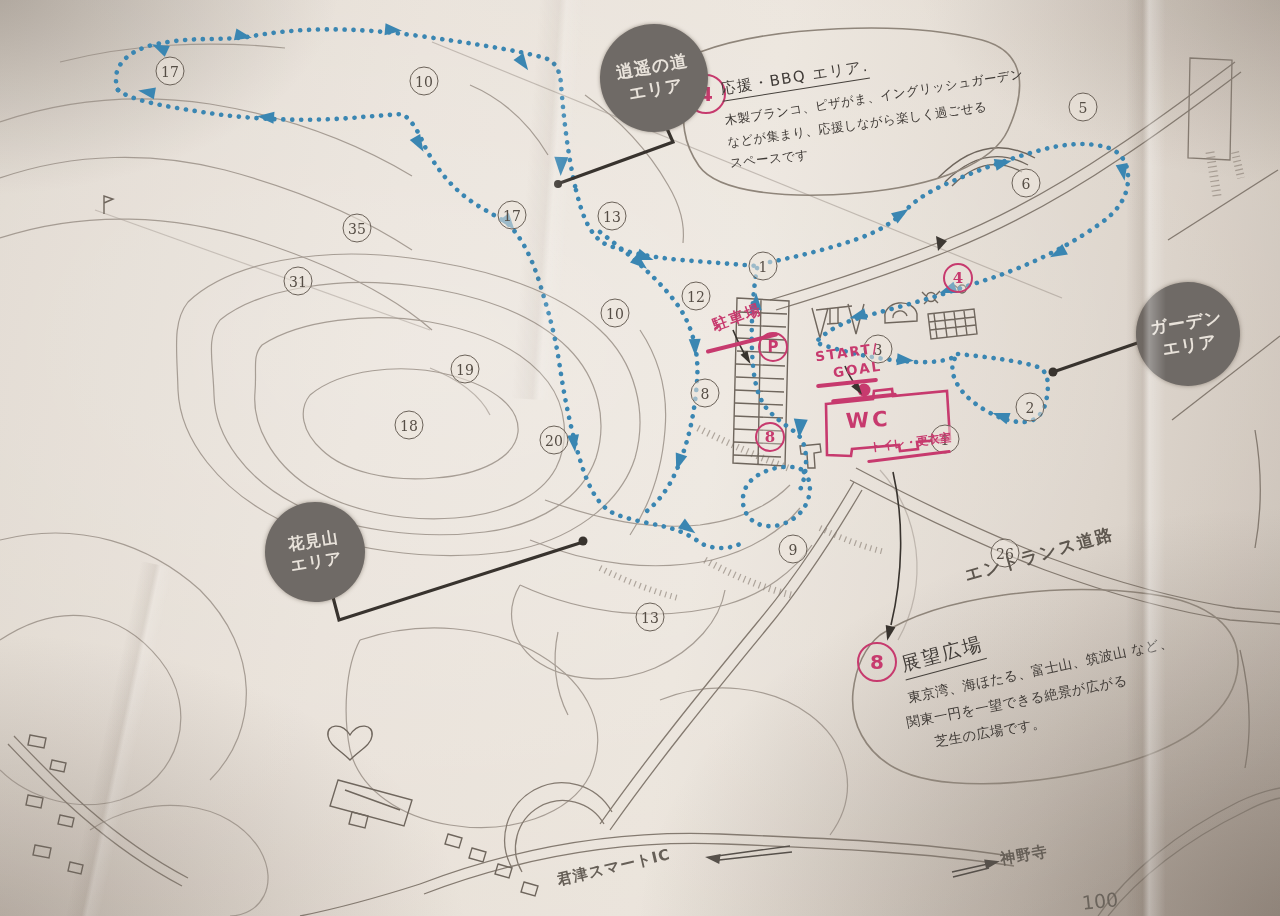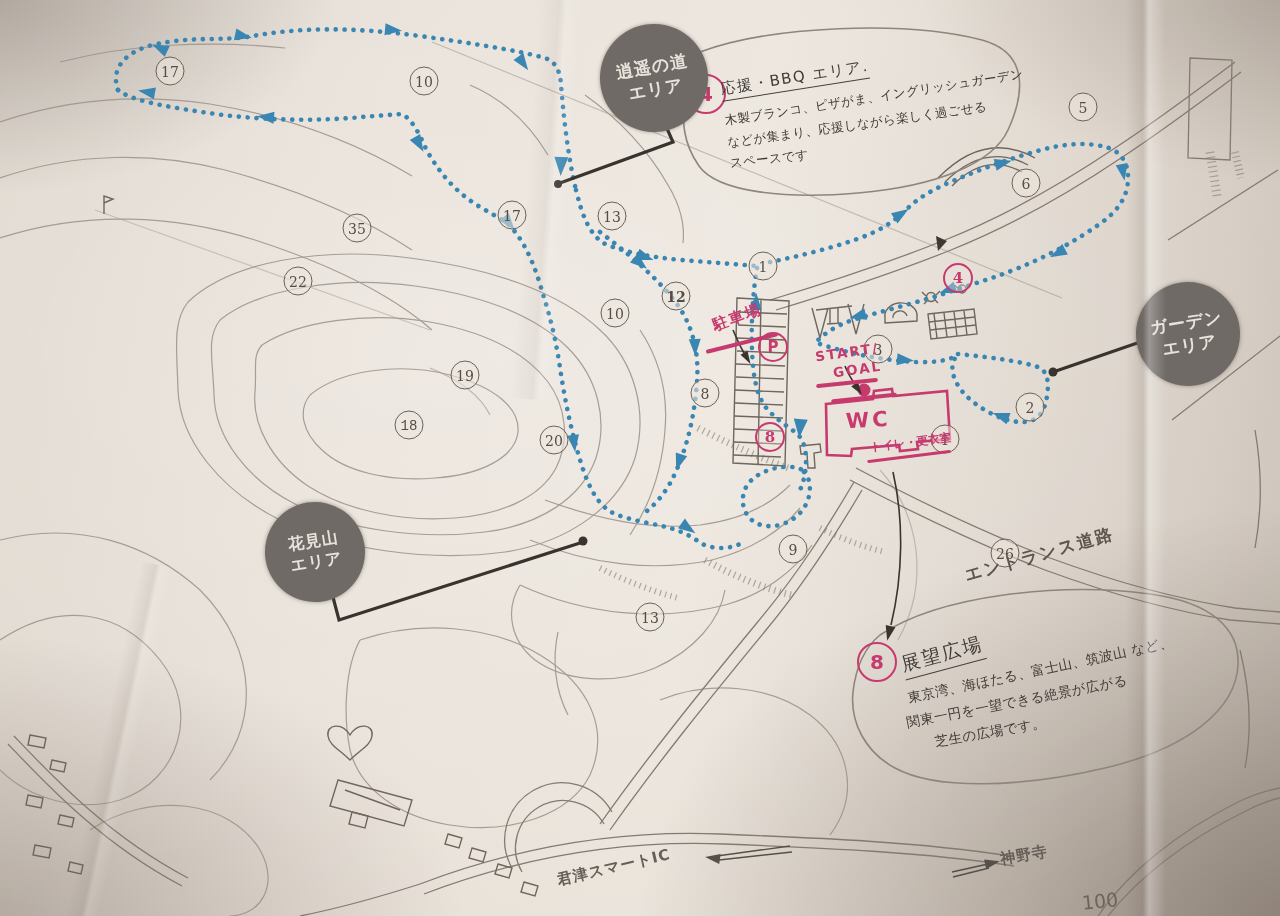--- a/index.html
+++ b/index.html
@@ -278,7 +278,7 @@
       <div class="marker plain" style="left: 612px; top: 216px;">13</div>
       <div class="marker plain" style="left: 357px; top: 228px;">35</div>
       <div class="marker plain" style="left: 763px; top: 266px;">1</div>
-      <div class="marker plain" style="left: 298px; top: 281px;">22</div>
+      <div class="marker plain" style="left: 298px; top: 281px;">31</div>
       <div class="marker plain" style="left: 676px; top: 296px; font-weight: bold;">12</div>
       <div class="marker plain" style="left: 615px; top: 313px;">10</div>
       <div class="marker plain" style="left: 878px; top: 349px;">3</div>

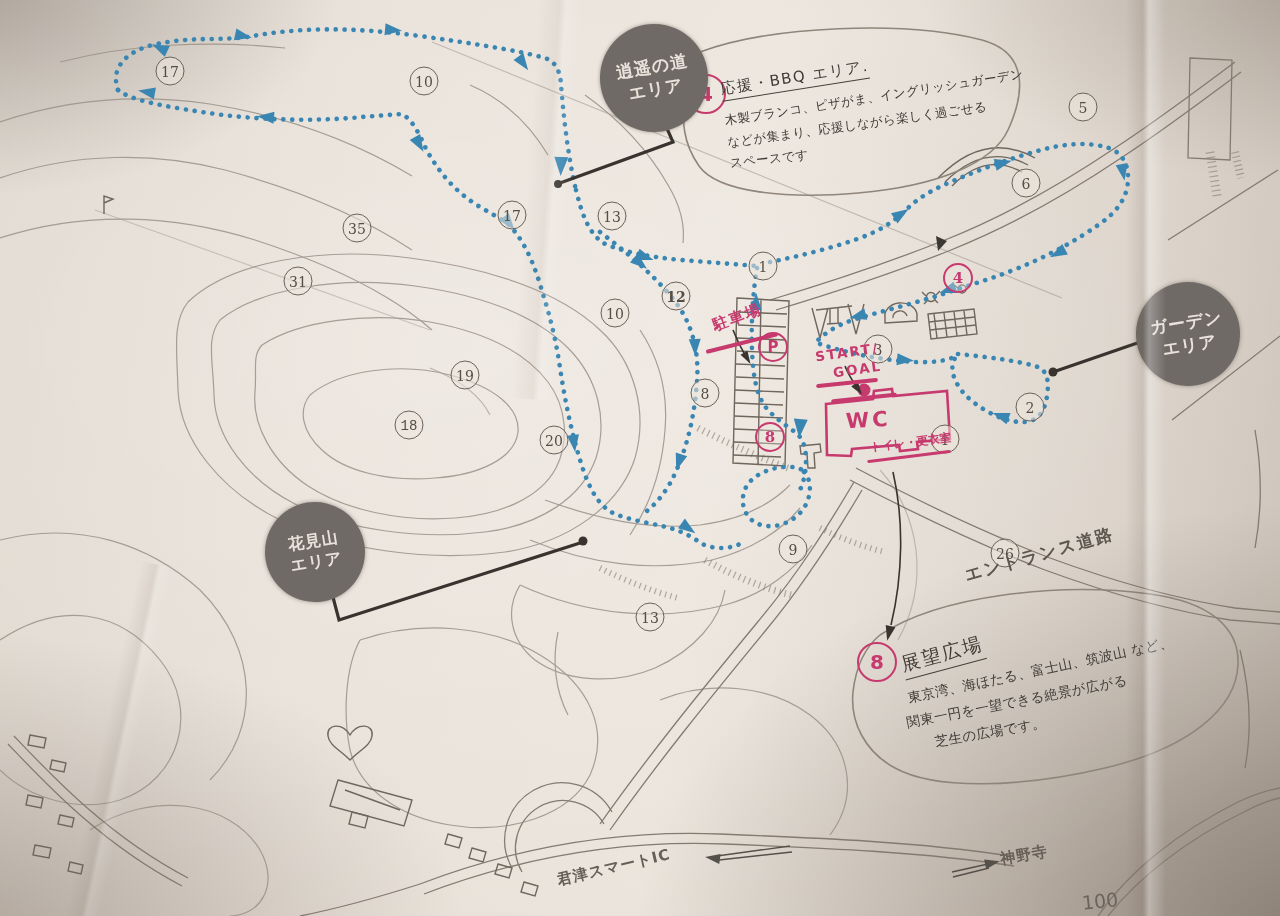--- a/index.html
+++ b/index.html
@@ -279,7 +279,7 @@
       <div class="marker plain" style="left: 357px; top: 228px;">35</div>
       <div class="marker plain" style="left: 763px; top: 266px;">1</div>
       <div class="marker plain" style="left: 298px; top: 281px;">31</div>
-      <div class="marker plain" style="left: 676px; top: 296px; font-weight: bold;">12</div>
+      <div class="marker plain" style="left: 696px; top: 296px;">12</div>
       <div class="marker plain" style="left: 615px; top: 313px;">10</div>
       <div class="marker plain" style="left: 878px; top: 349px;">3</div>
       <div class="marker plain" style="left: 465px; top: 369px; margin-top: 6px;">19</div>

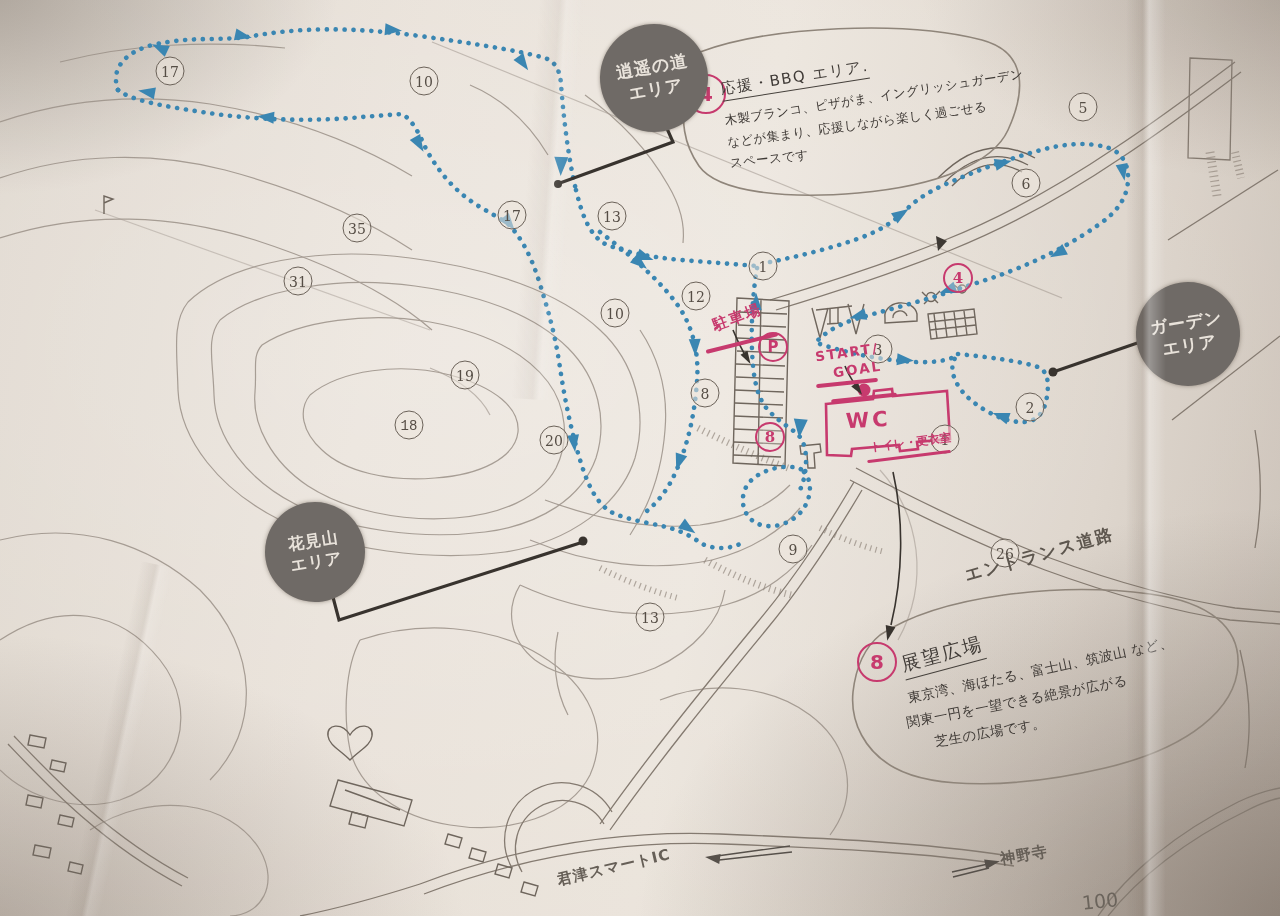--- a/index.html
+++ b/index.html
@@ -282,7 +282,7 @@
       <div class="marker plain" style="left: 696px; top: 296px;">12</div>
       <div class="marker plain" style="left: 615px; top: 313px;">10</div>
       <div class="marker plain" style="left: 878px; top: 349px;">3</div>
-      <div class="marker plain" style="left: 465px; top: 369px; margin-top: 6px;">19</div>
+      <div class="marker plain" style="left: 465px; top: 369px;">19</div>
       <div class="marker plain" style="left: 705px; top: 393px;">8</div>
       <div class="marker plain" style="left: 1030px; top: 407px;">2</div>
       <div class="marker plain" style="left: 409px; top: 425px; font-family: Liberation Mono, monospace;">18</div>

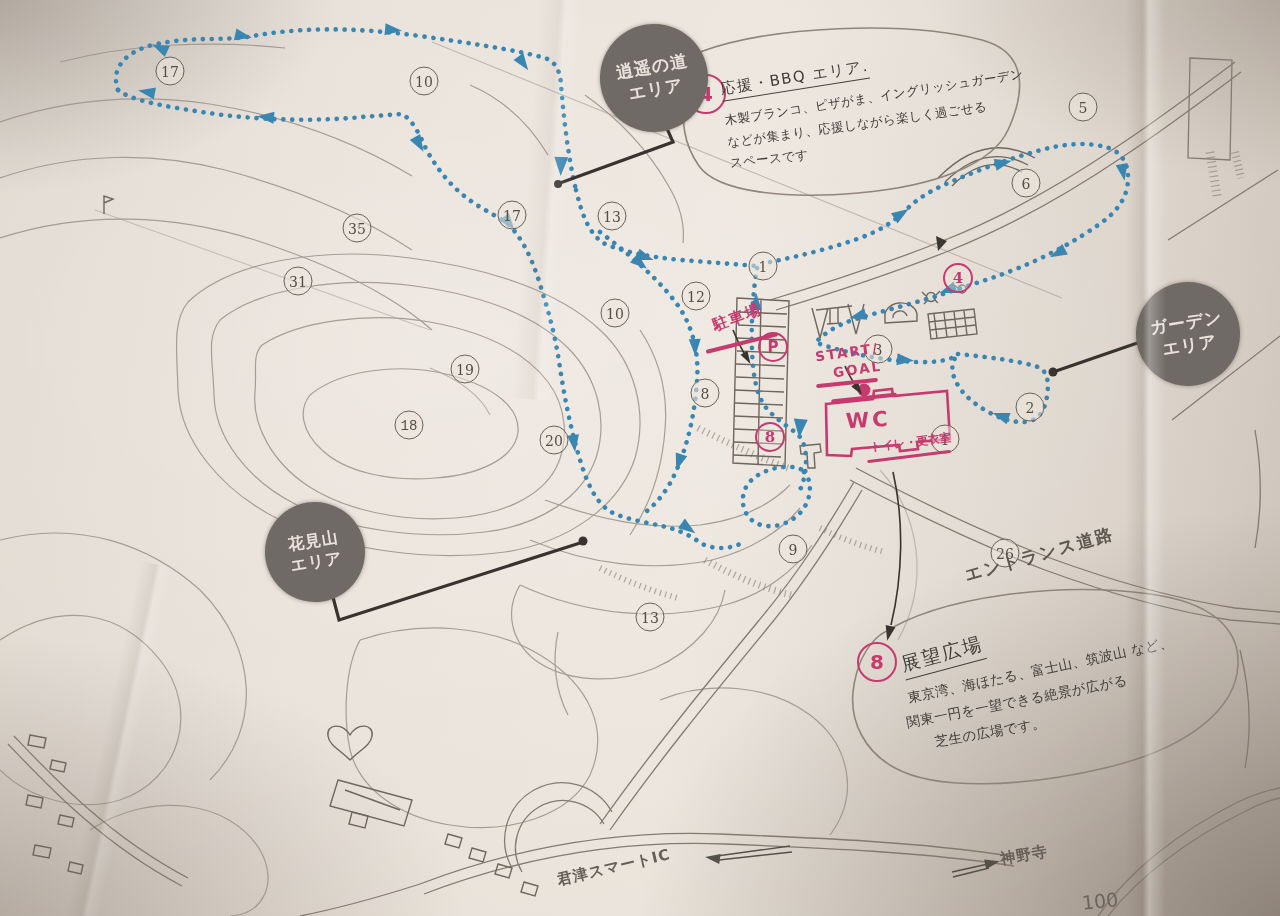--- a/index.html
+++ b/index.html
@@ -285,7 +285,7 @@
       <div class="marker plain" style="left: 465px; top: 369px;">19</div>
       <div class="marker plain" style="left: 705px; top: 393px;">8</div>
       <div class="marker plain" style="left: 1030px; top: 407px;">2</div>
-      <div class="marker plain" style="left: 409px; top: 425px; font-family: Liberation Mono, monospace;">18</div>
+      <div class="marker plain" style="left: 409px; top: 425px;">18</div>
       <div class="marker plain" style="left: 554px; top: 440px;">20</div>
       <div class="marker plain" style="left: 945px; top: 439px;">1</div>
       <div class="marker plain" style="left: 793px; top: 549px;">9</div>

